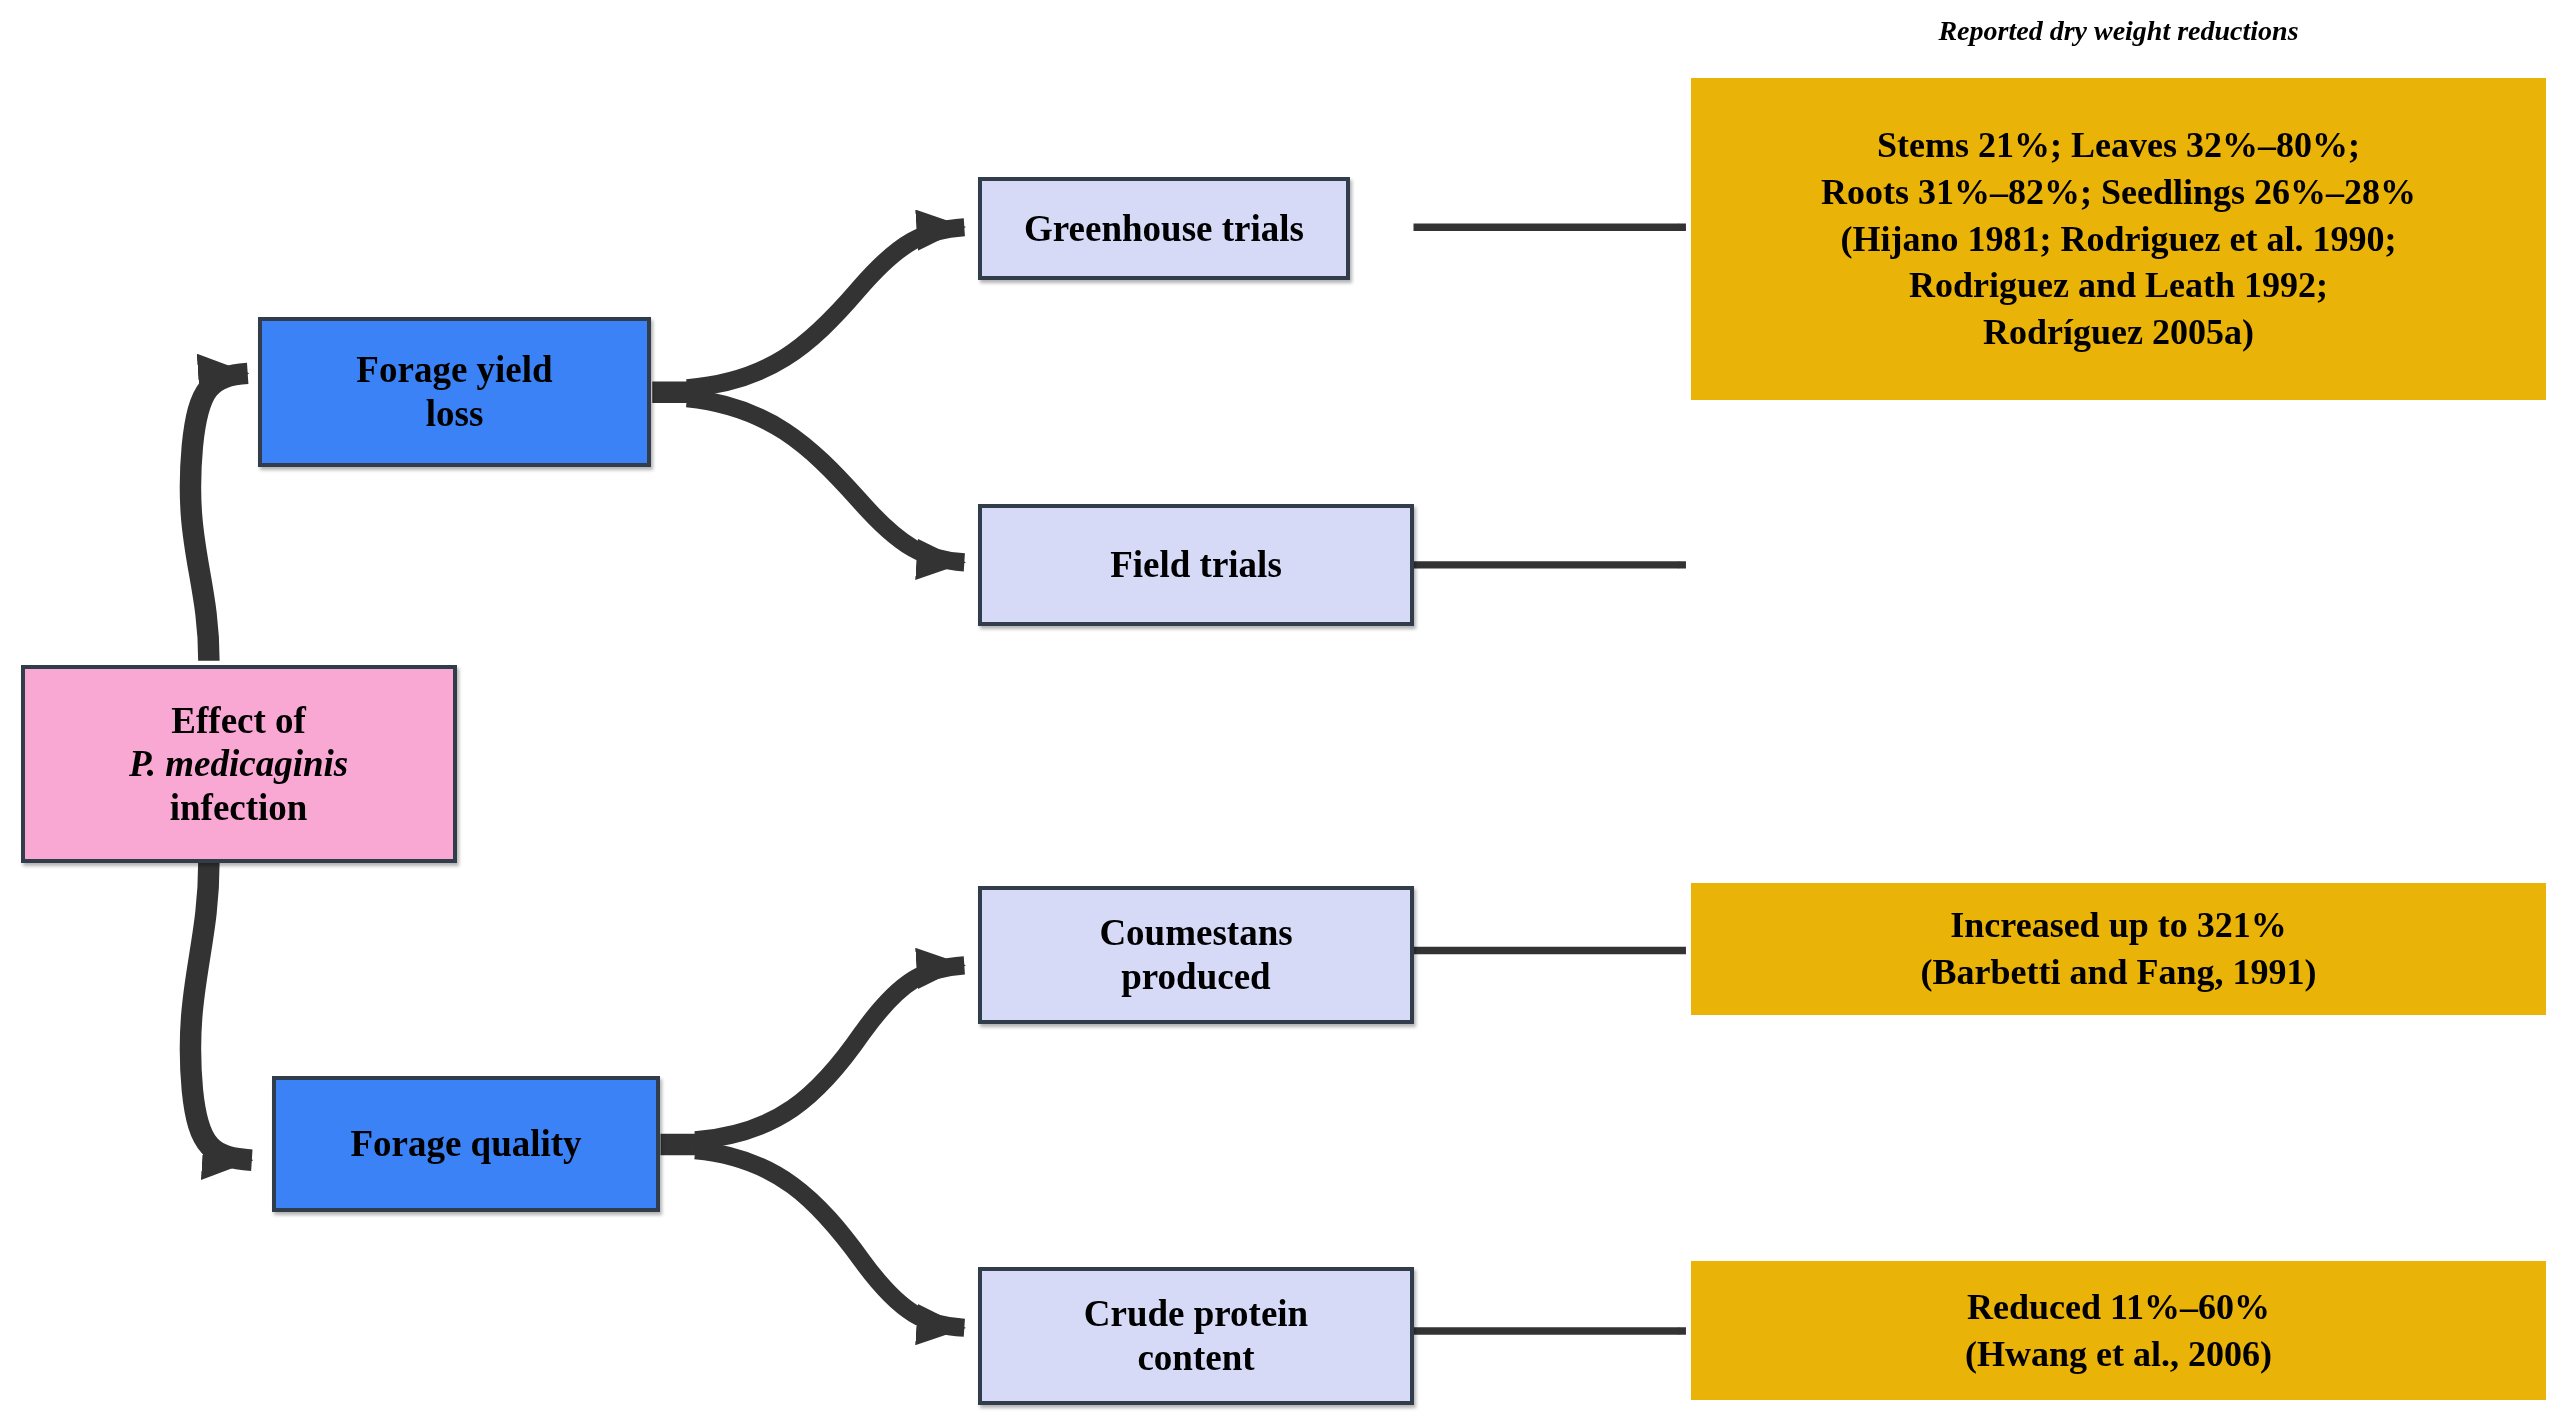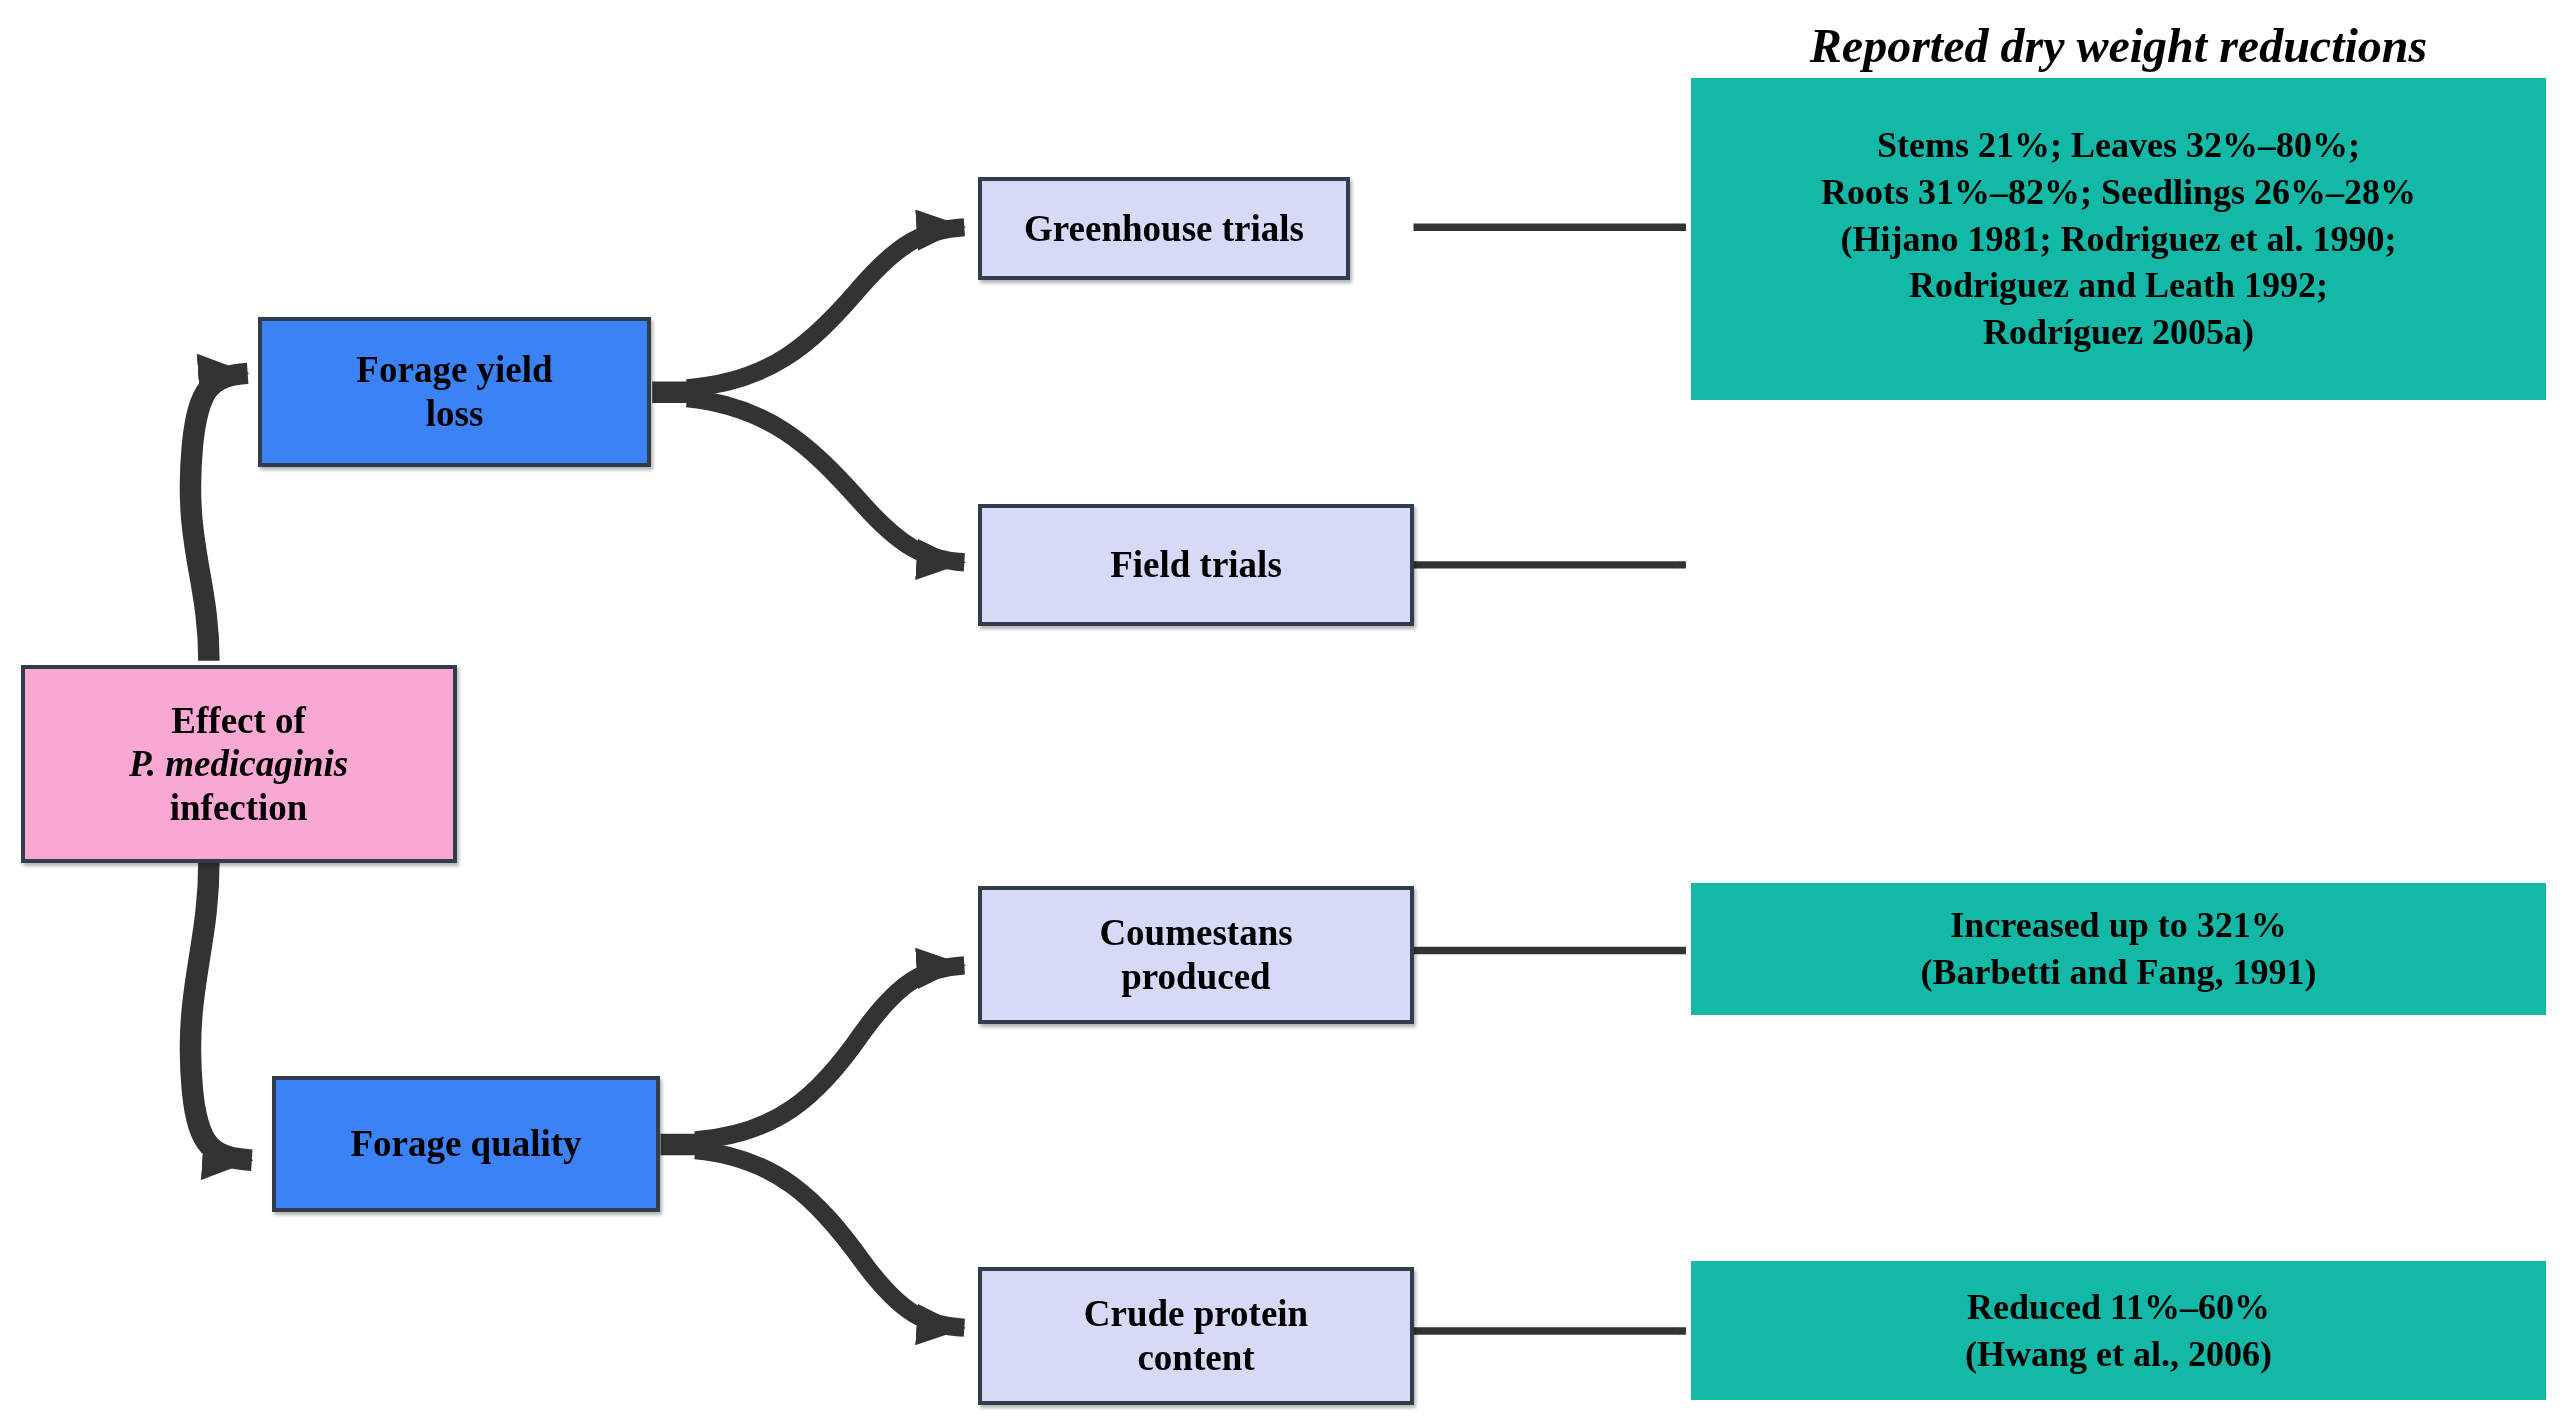--- a/index.html
+++ b/index.html
@@ -72,13 +72,13 @@
   #col-header {
     position: absolute;
     left: 1691px;
-    top: 16px;
+    top: 1px;
     width: 855px;
     height: 59px;
     display: flex;
     align-items: center;
     justify-content: center;
-    font-size: 48px;
+    font-size: 28px;
     font-weight: bold;
     font-style: italic;
     color: #000000;

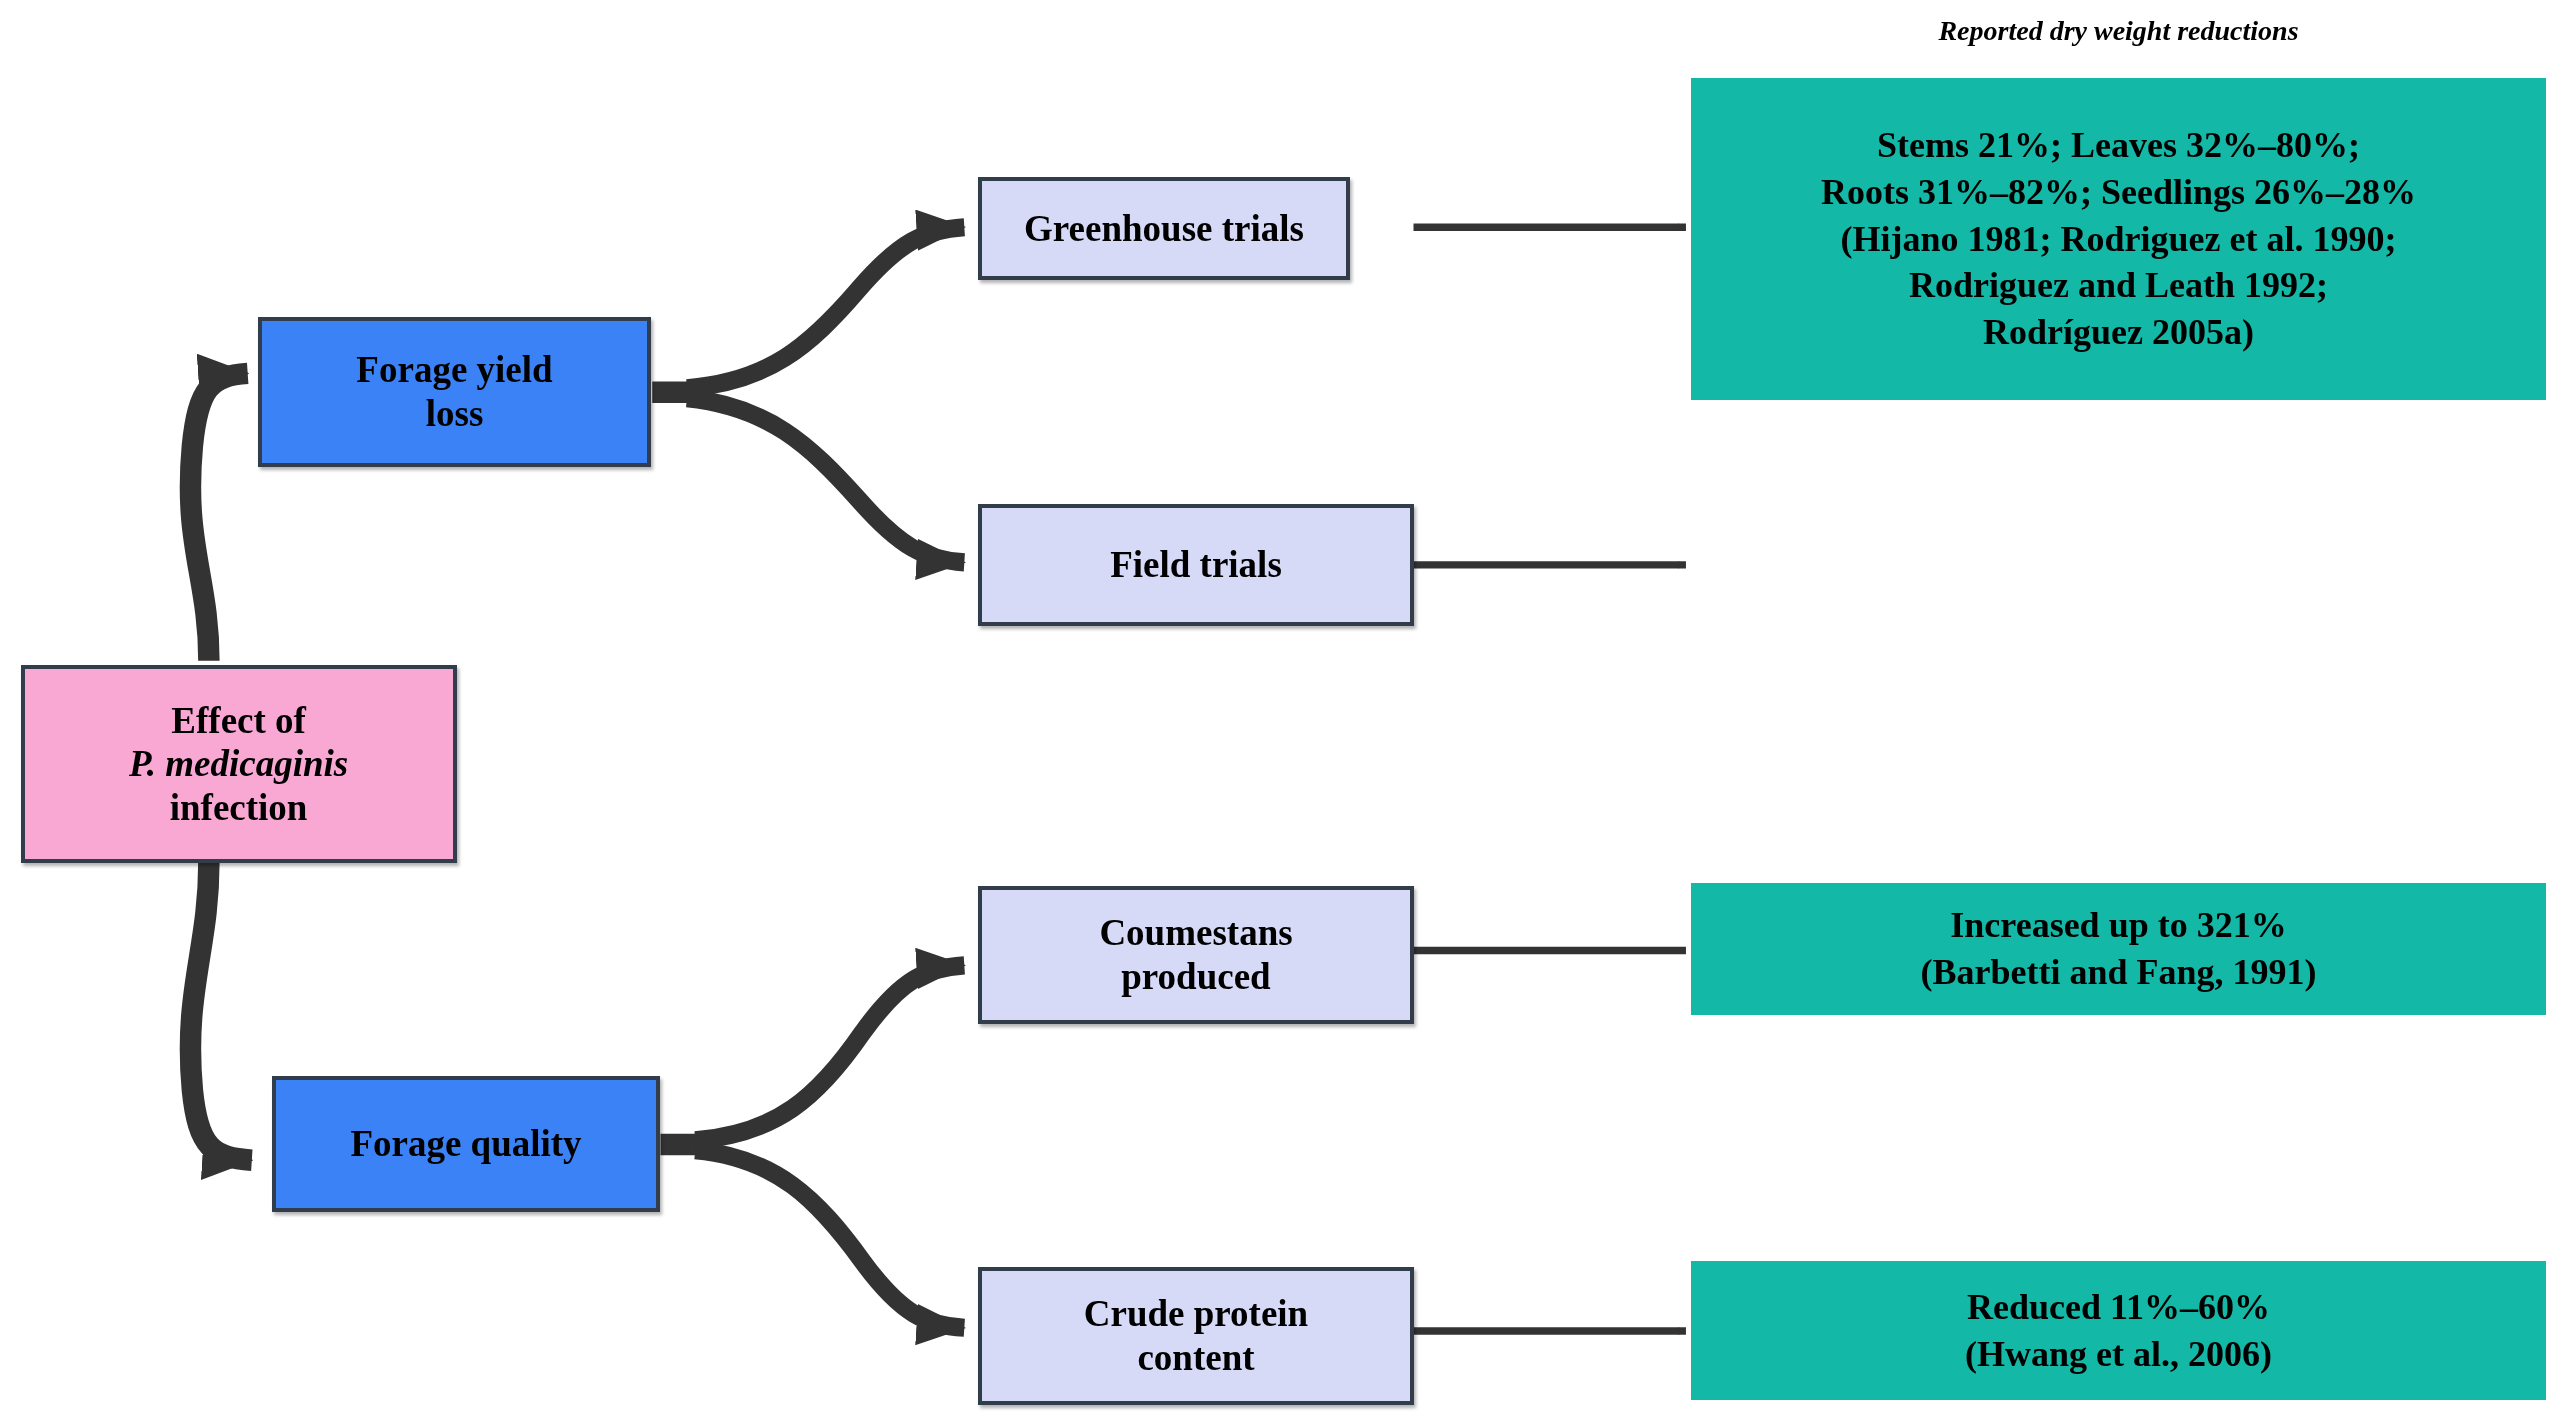--- a/index.html
+++ b/index.html
@@ -58,7 +58,7 @@
     font-size: 37px;
   }
   .node.outcome {
-    background: #14b8a6;
+    background: #eab308;
     font-size: 36px;
     border: none;
     line-height: 1.30;

